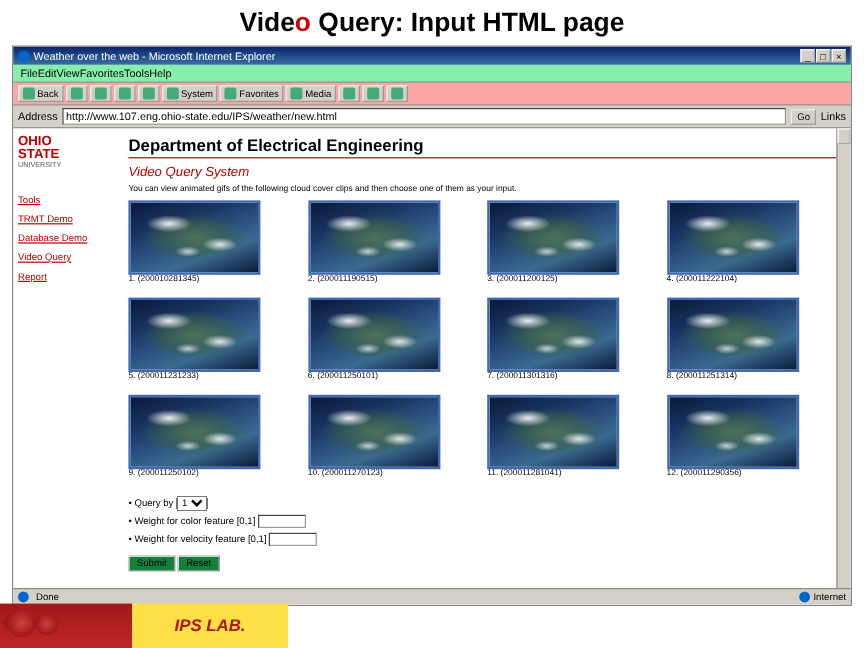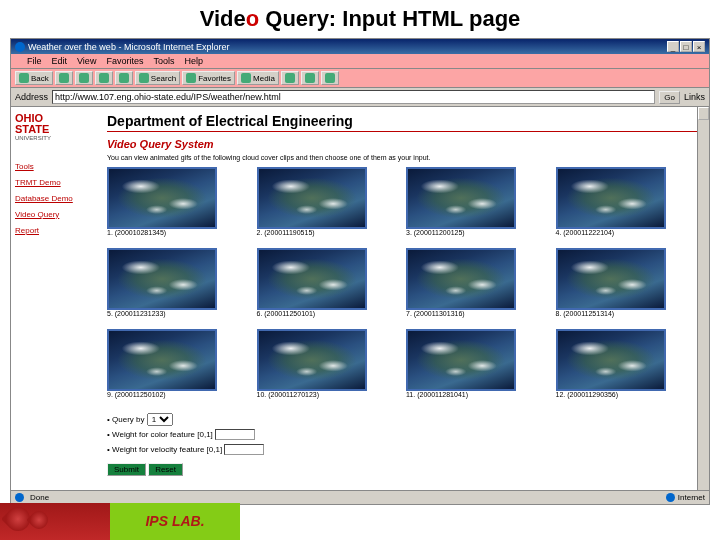--- a/index.html
+++ b/index.html
@@ -11,7 +11,7 @@
 .titlebar .icon{width:10px;height:10px;background:#06c;border-radius:50%}
 .titlebar .winbtns{margin-left:auto;display:flex;gap:1px}
 .titlebar .winbtns span{width:12px;height:11px;background:#d4d0c8;color:#000;font-size:8px;text-align:center;line-height:11px;border:1px outset #fff}
-.menubar{background:#fca5a5;font-size:9px;padding:2px 16px;display:flex;gap:10px;color:#000;border-bottom:1px solid #888}
+.menubar{background:#86efac;font-size:9px;padding:2px 6px;display:flex;color:#000;border-bottom:1px solid #888}
 .toolbar{background:#fca5a5;padding:2px 4px;display:flex;gap:2px;align-items:center;border-bottom:1px solid #888}
 .tbtn{font-size:8px;background:#d4d0c8;border:1px outset #eee;padding:1px 3px;display:flex;align-items:center;gap:2px}
 .tbtn .ti{width:10px;height:10px;background:#4a7;border-radius:2px}

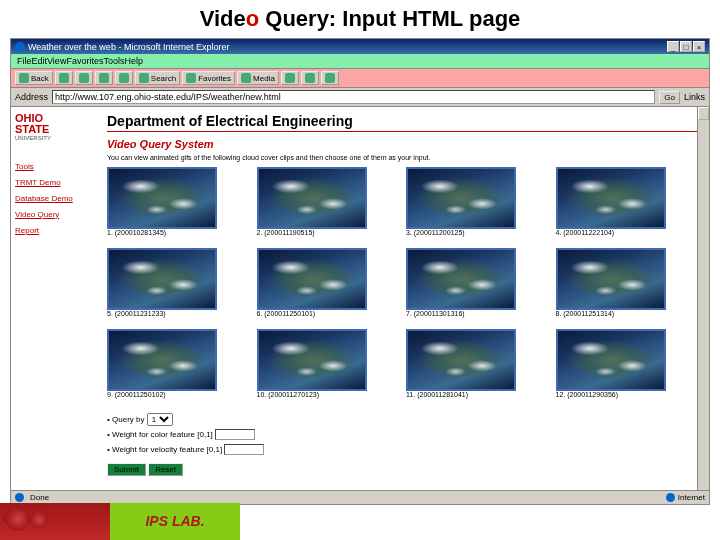--- a/index.html
+++ b/index.html
@@ -97,7 +97,7 @@
       </span>
     <span class="tbtn">
         <span class="ti"></span>
-        <span>Search</span>
+        <span>System</span>
       </span>
     <span class="tbtn">
         <span class="ti"></span>

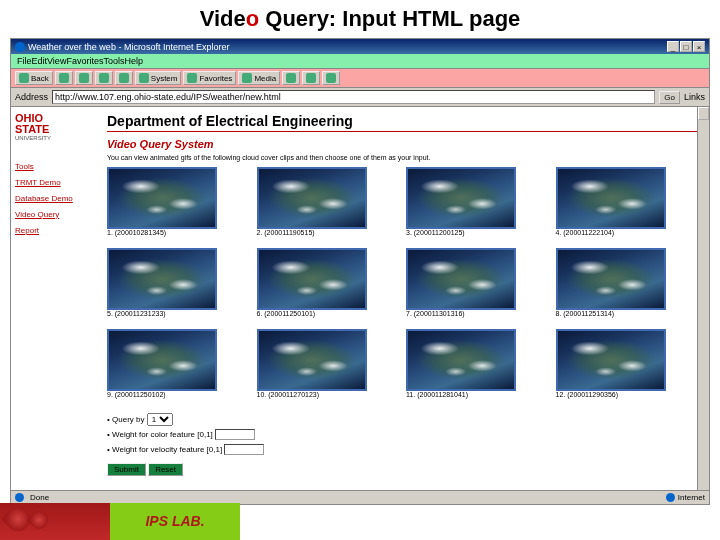--- a/index.html
+++ b/index.html
@@ -31,7 +31,7 @@
 .main{flex:1;padding:6px 12px 6px 6px}
 .dept{font-size:14px;font-weight:bold;color:#000;margin-bottom:2px}
 .hr{border:none;border-top:1px solid #b00;margin:2px 0 6px}
-.vqs{color:#b00;font-style:italic;font-weight:bold;font-size:11px;margin-bottom:4px}
+.vqs{color:#b00;font-style:italic;font-weight:normal;font-size:11px;margin-bottom:4px}
 .instr{font-size:7px;color:#000;margin-bottom:6px}
 .grid{display:grid;grid-template-columns:repeat(4,1fr);gap:4px 8px;margin-bottom:6px}
 .thumb{width:110px;height:62px;border:2px solid #4169b0;background:linear-gradient(160deg,#0a1a3a 0%,#1a3560 30%,#2a5080 50%,#3a6a90 70%,#0a1a3a 100%);position:relative;overflow:hidden}

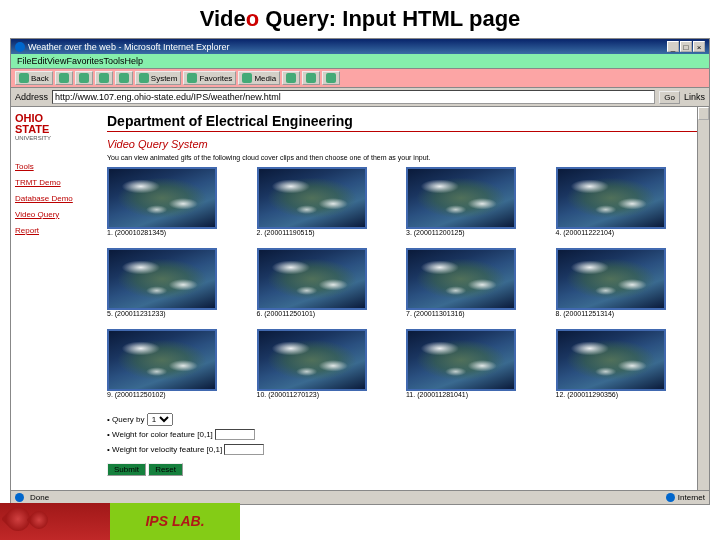--- a/index.html
+++ b/index.html
@@ -51,7 +51,7 @@
 .footer .flo::before{content:"";position:absolute;left:6px;top:4px;width:24px;height:24px;background:radial-gradient(circle,#d04040 0%,#a01818 70%);border-radius:50% 50% 50% 10%;transform:rotate(45deg)}
 .footer .flo::after{content:"";position:absolute;left:30px;top:8px;width:18px;height:18px;background:radial-gradient(circle,#d04040 0%,#a01818 70%);border-radius:50% 50% 50% 10%;transform:rotate(45deg)}
 .footer .uni{flex:1;background:#b01818;color:#fff;font-size:11px;letter-spacing:6px;text-align:center;line-height:37px;font-weight:bold}
-.footer .lab{width:130px;background:#84cc16;color:#b01818;font-style:italic;font-weight:bold;font-size:14px;text-align:center;line-height:37px}
+.footer .lab{width:130px;background:#fde047;color:#b01818;font-style:italic;font-weight:bold;font-size:14px;text-align:center;line-height:37px}
 </style>
 </head>
 <body>

